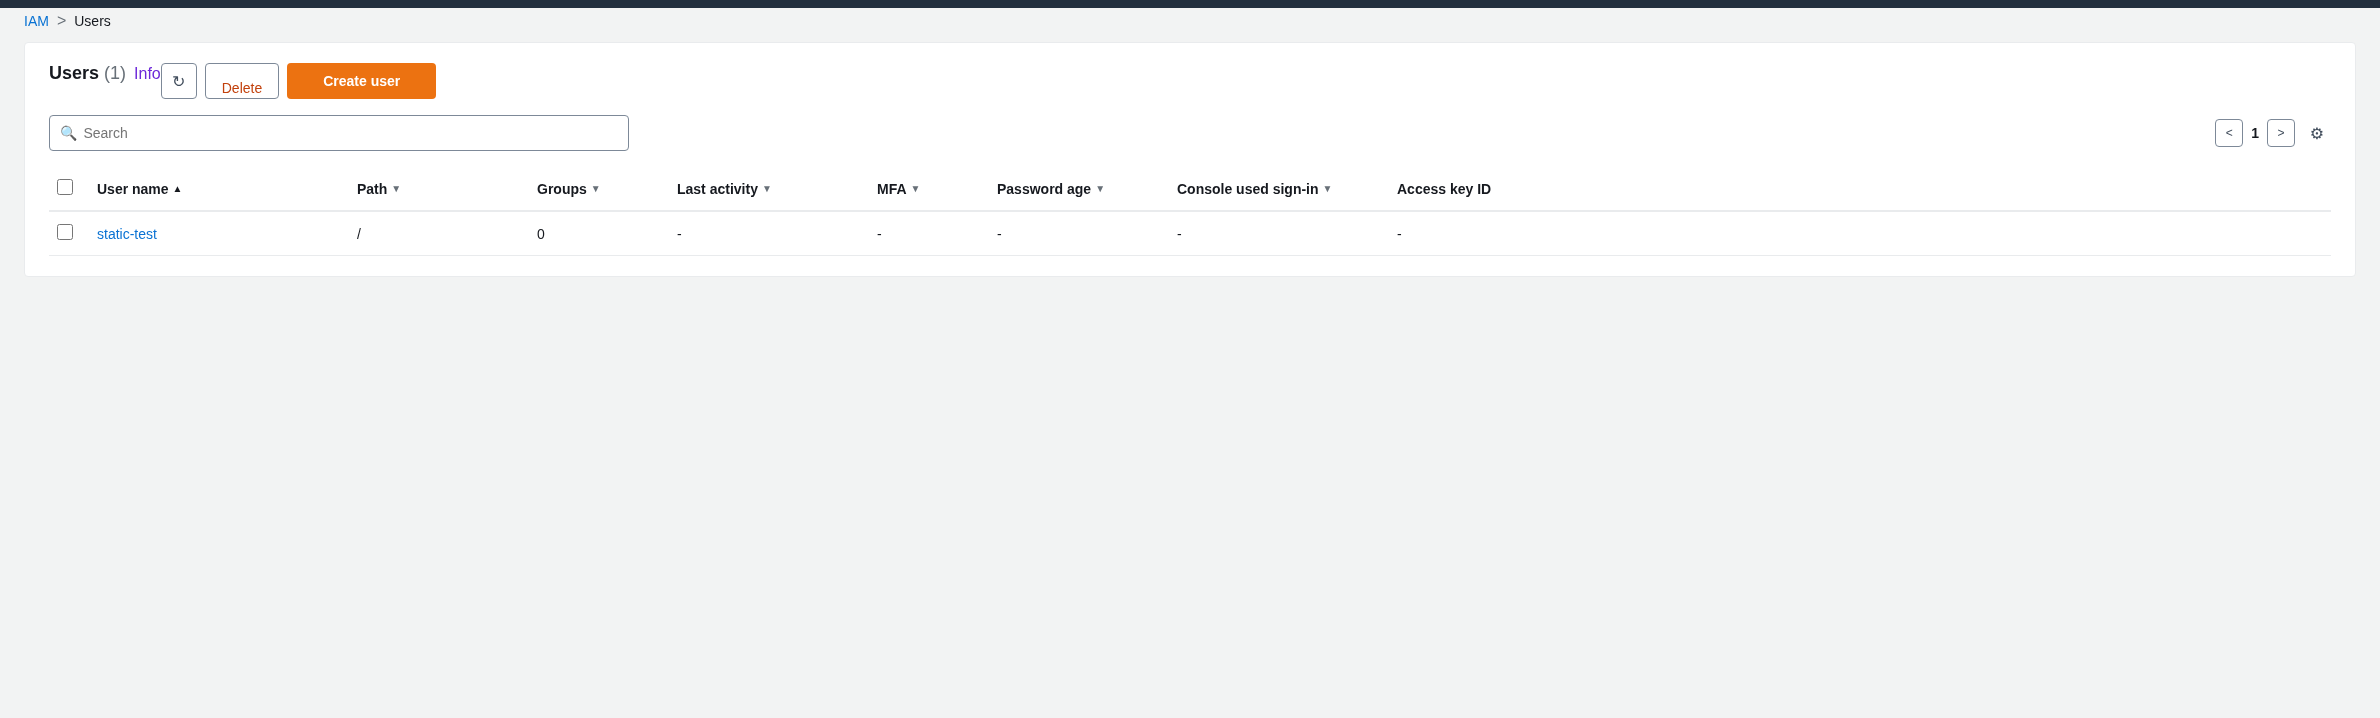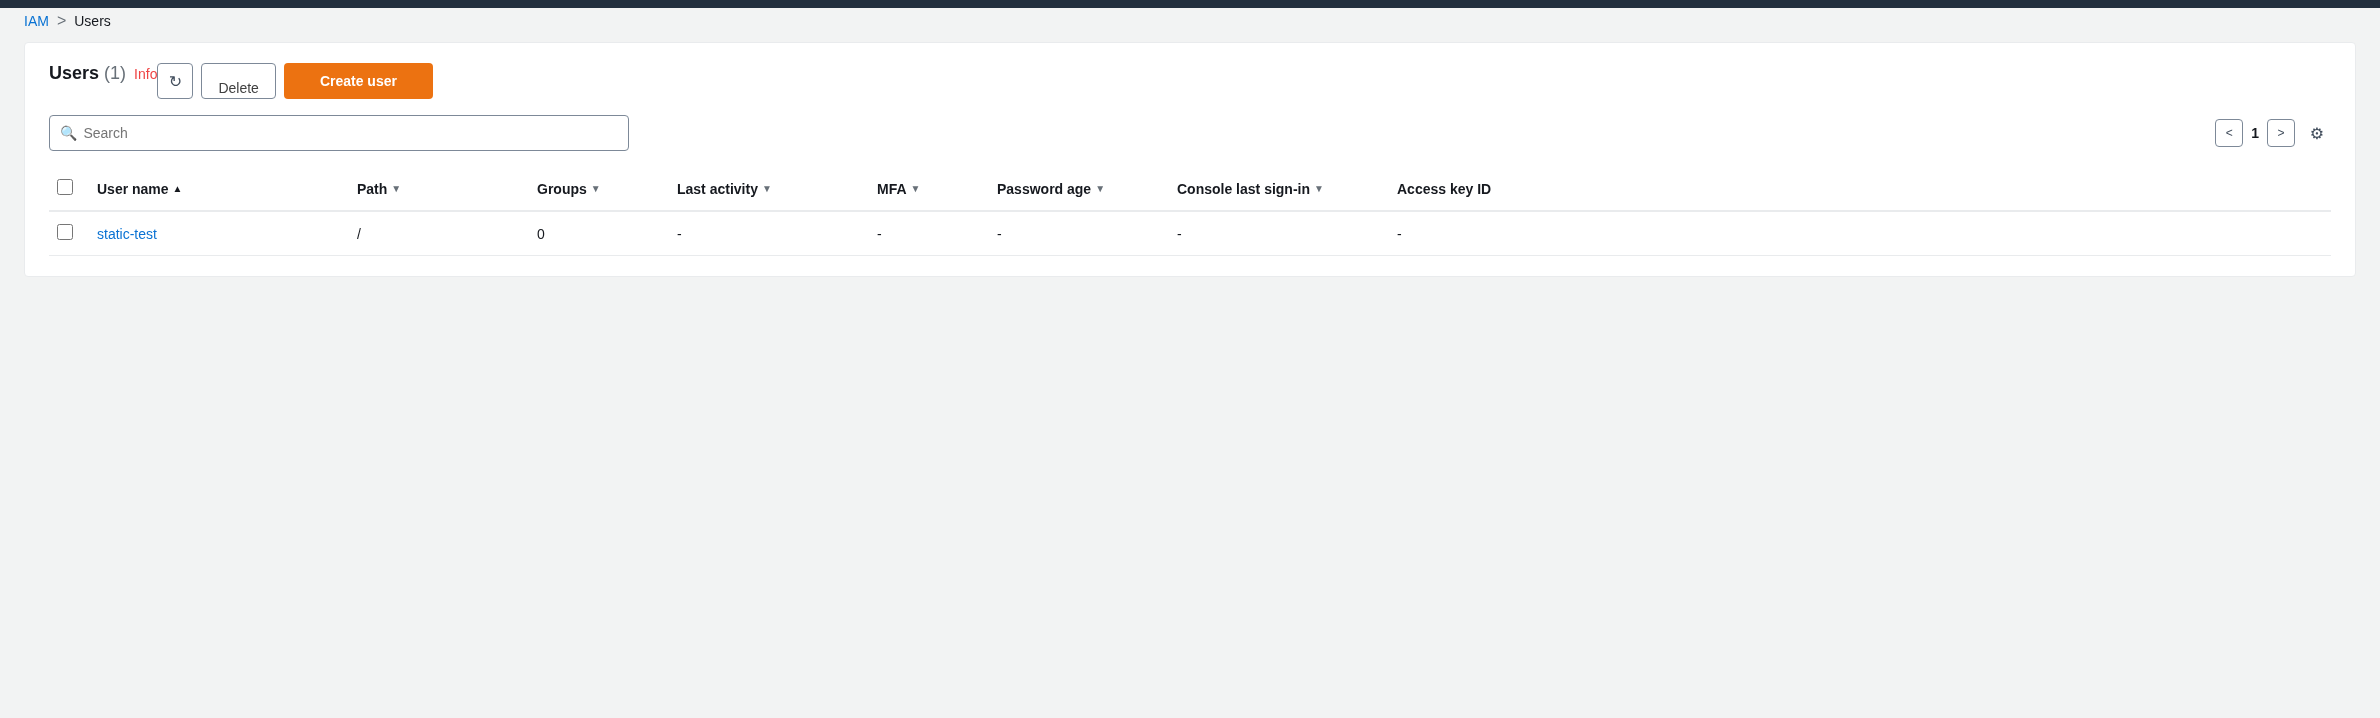--- a/index.html
+++ b/index.html
@@ -60,9 +60,9 @@
       color: #687078;
     }
     .info-link {
-      color: #ef4444;
+      color: #6d28d9;
       text-decoration: none;
-      font-size: 14px;
+      font-size: 16px;
     }
     .panel-description {
       font-size: 14px;

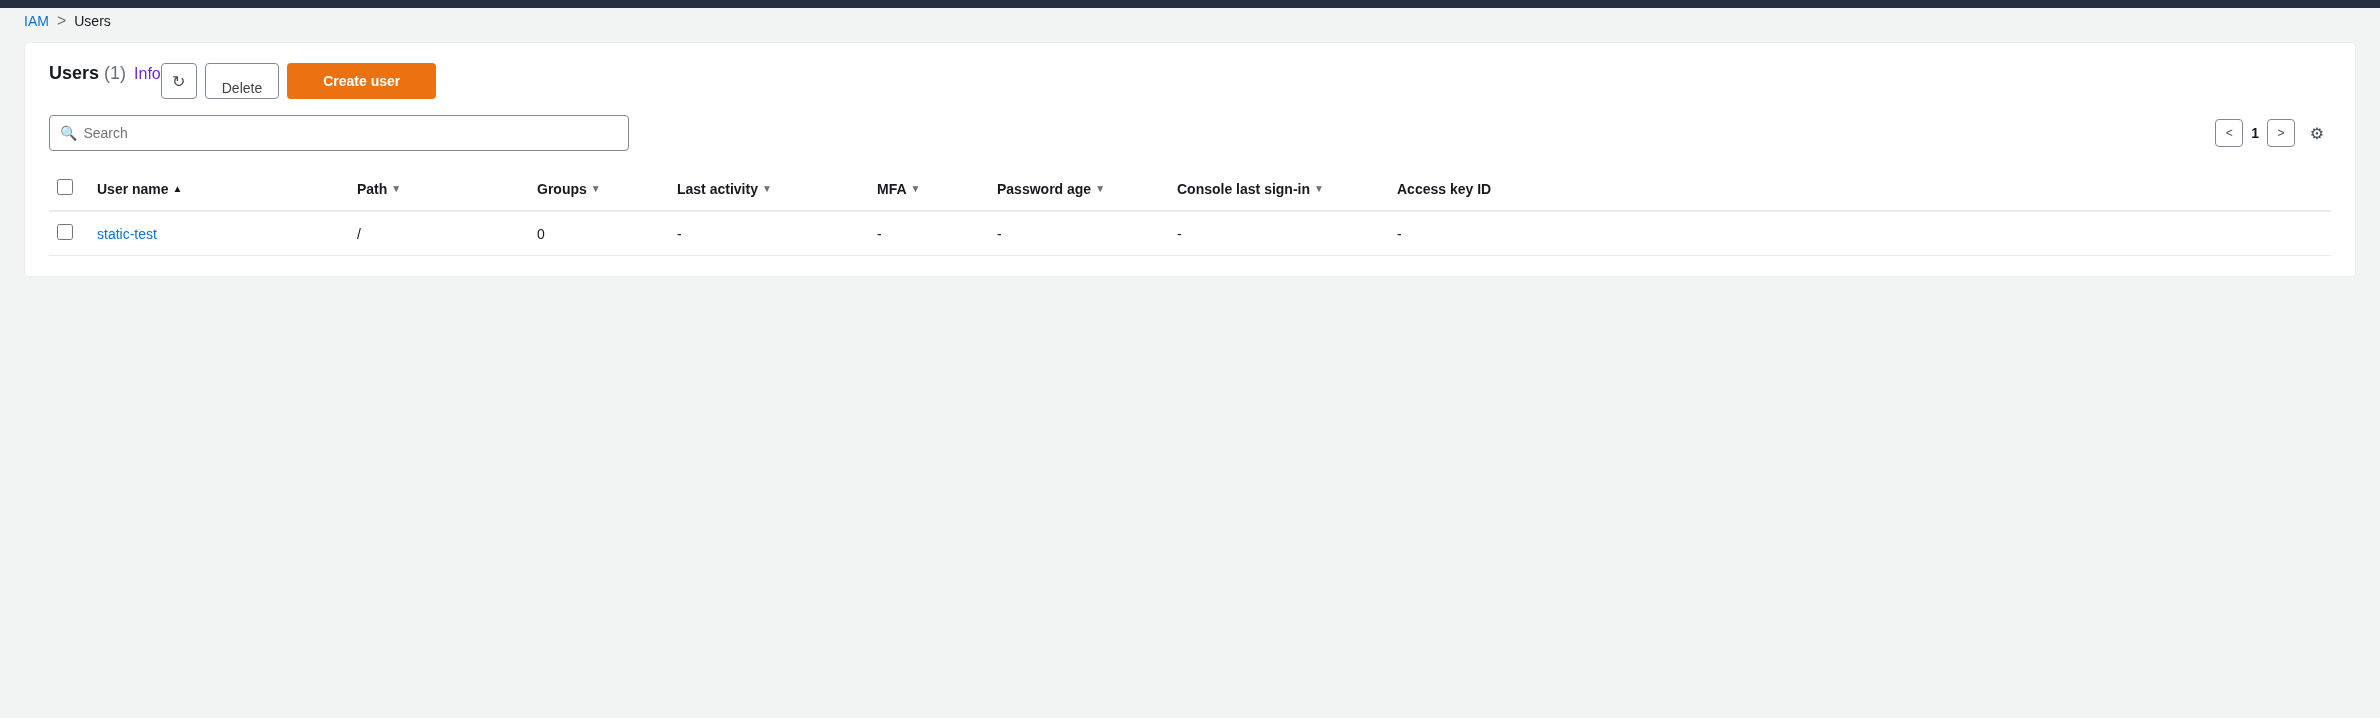--- a/index.html
+++ b/index.html
@@ -93,7 +93,7 @@
       border: 1px solid #7d8998;
       border-radius: 4px;
       background: #fff;
-      color: #404040;
+      color: #c2410c;
       font-size: 14px;
       cursor: pointer;
     }

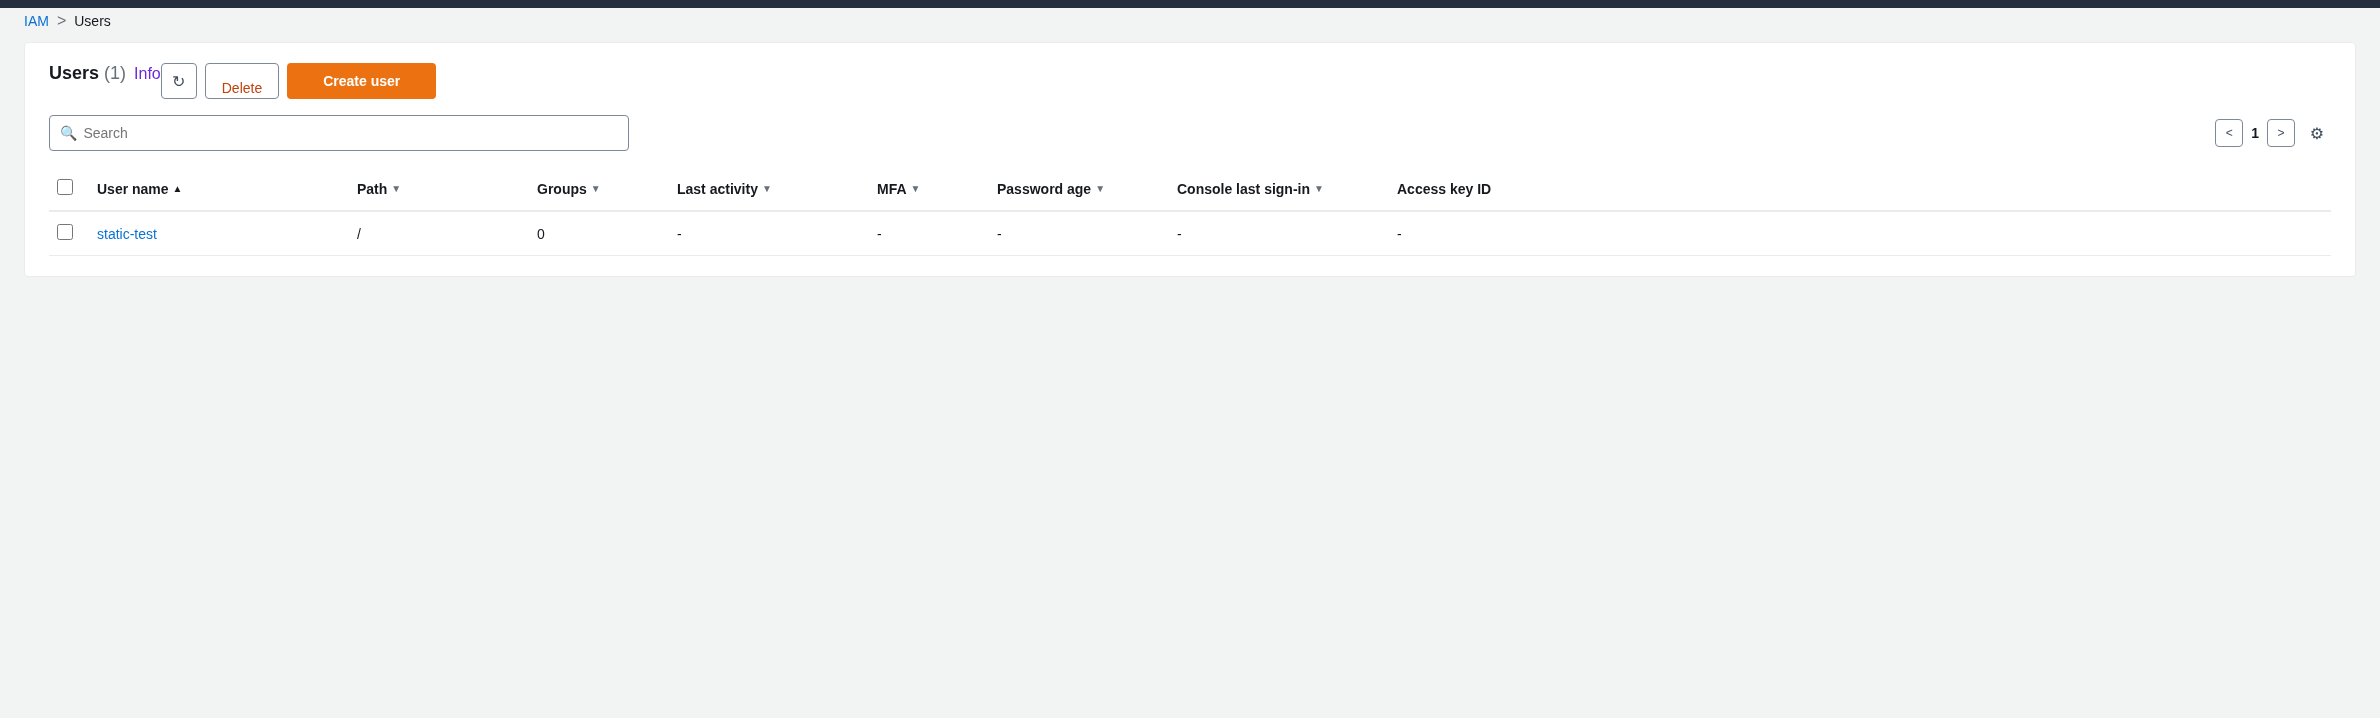--- a/index.html
+++ b/index.html
@@ -331,7 +331,7 @@
             </th>
             <th class="col-consolesignin">
               <span class="th-sort">
-                <span>Console last sign-in</span>
+                <span>Console used sign-in</span>
                 <span class="sort-arrow">▼</span>
               </span>
             </th>

